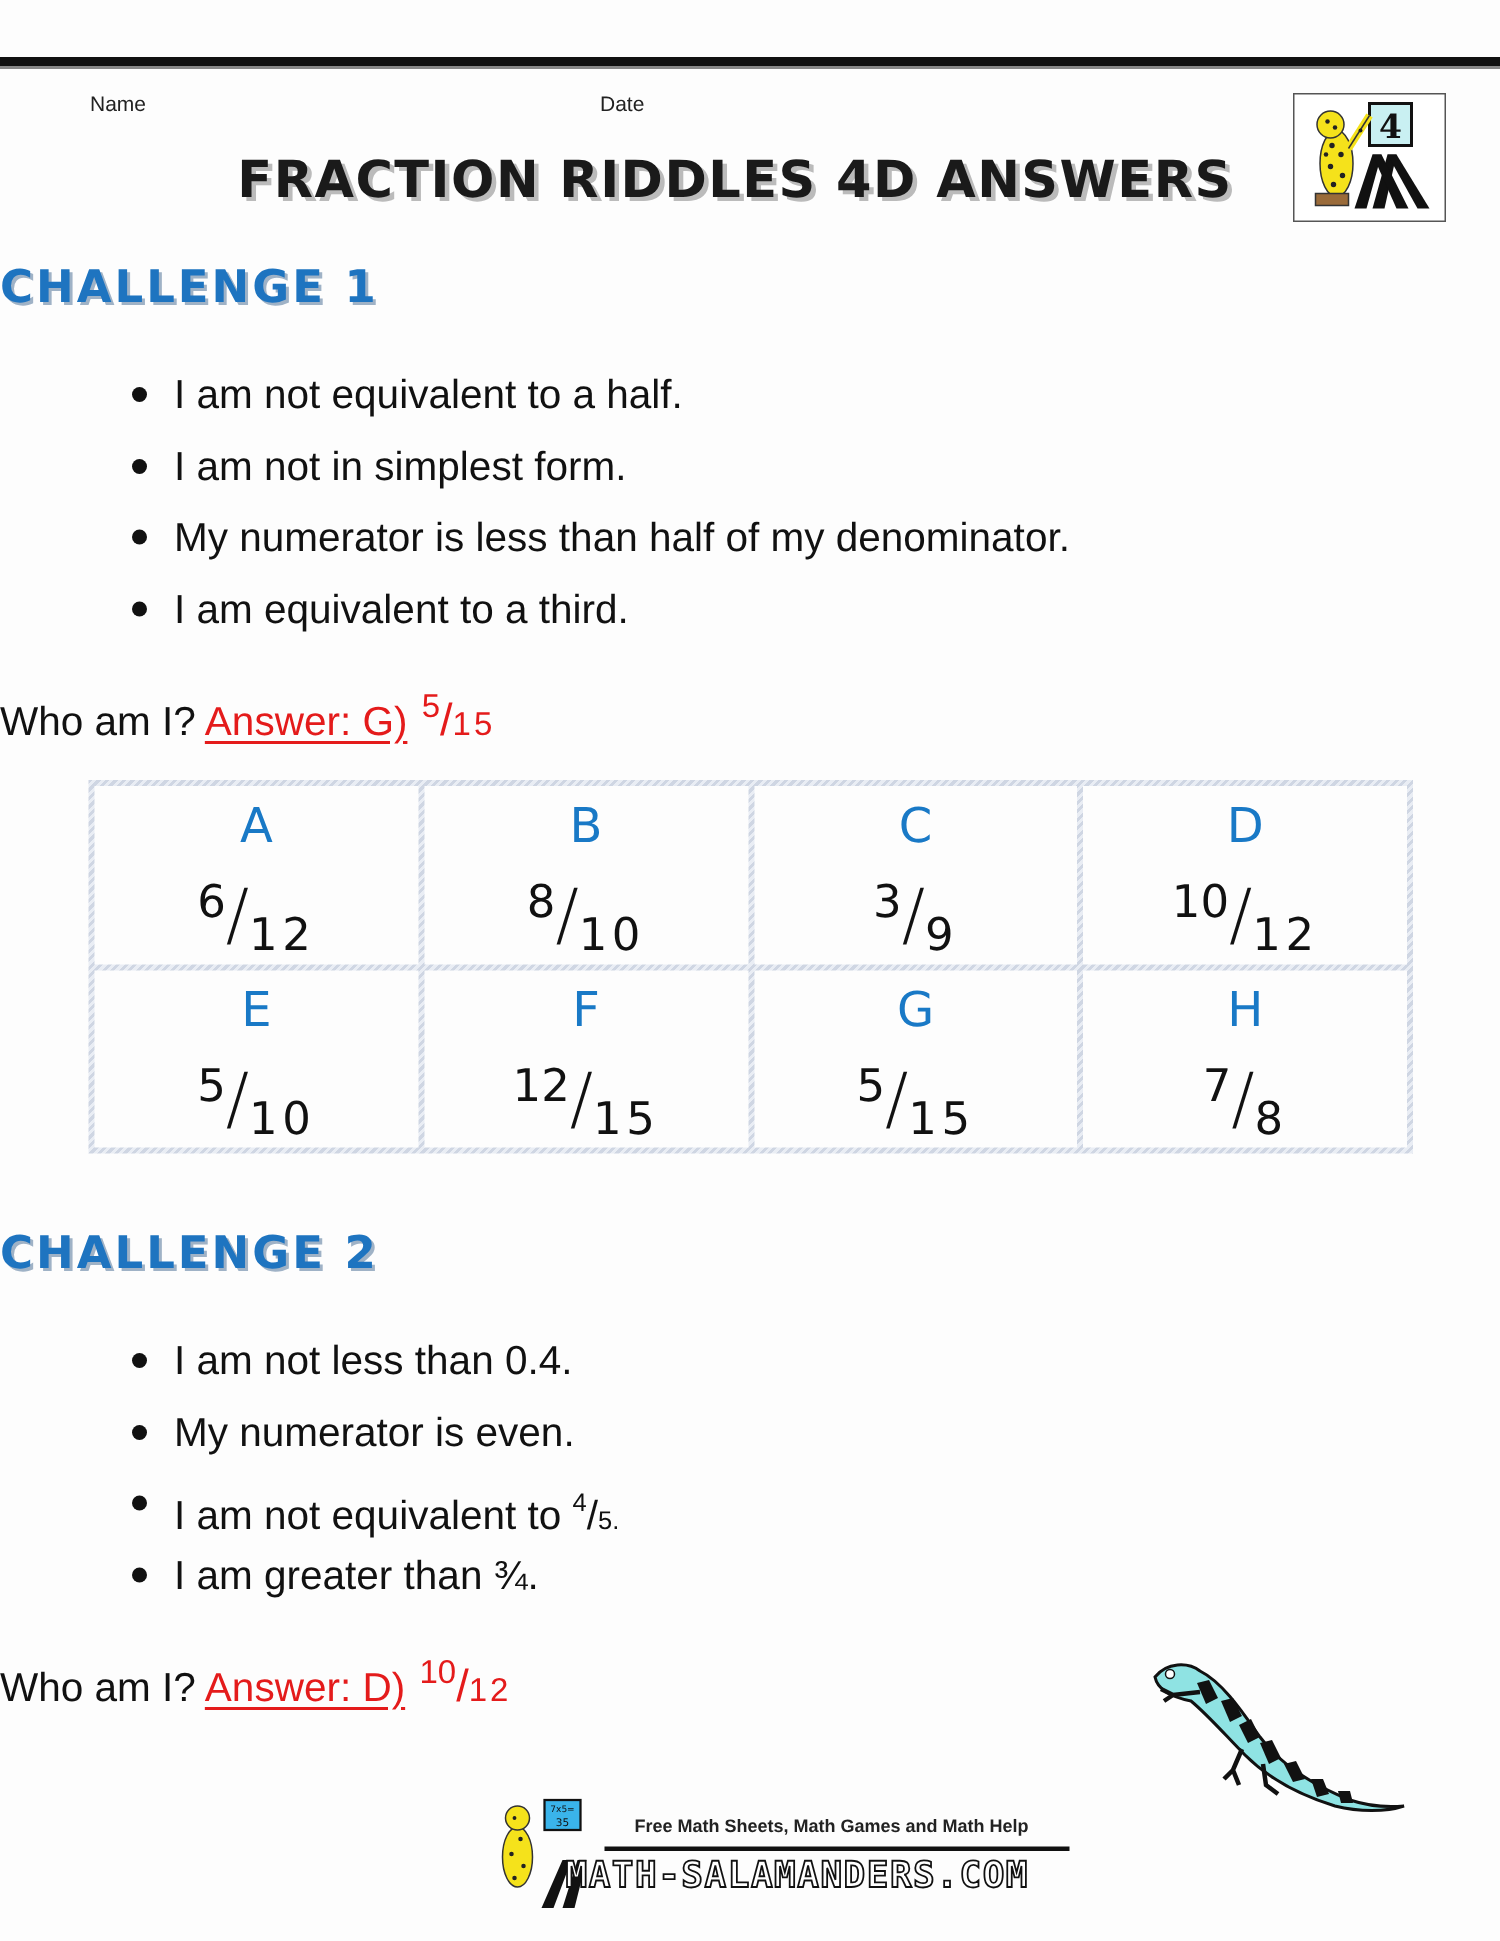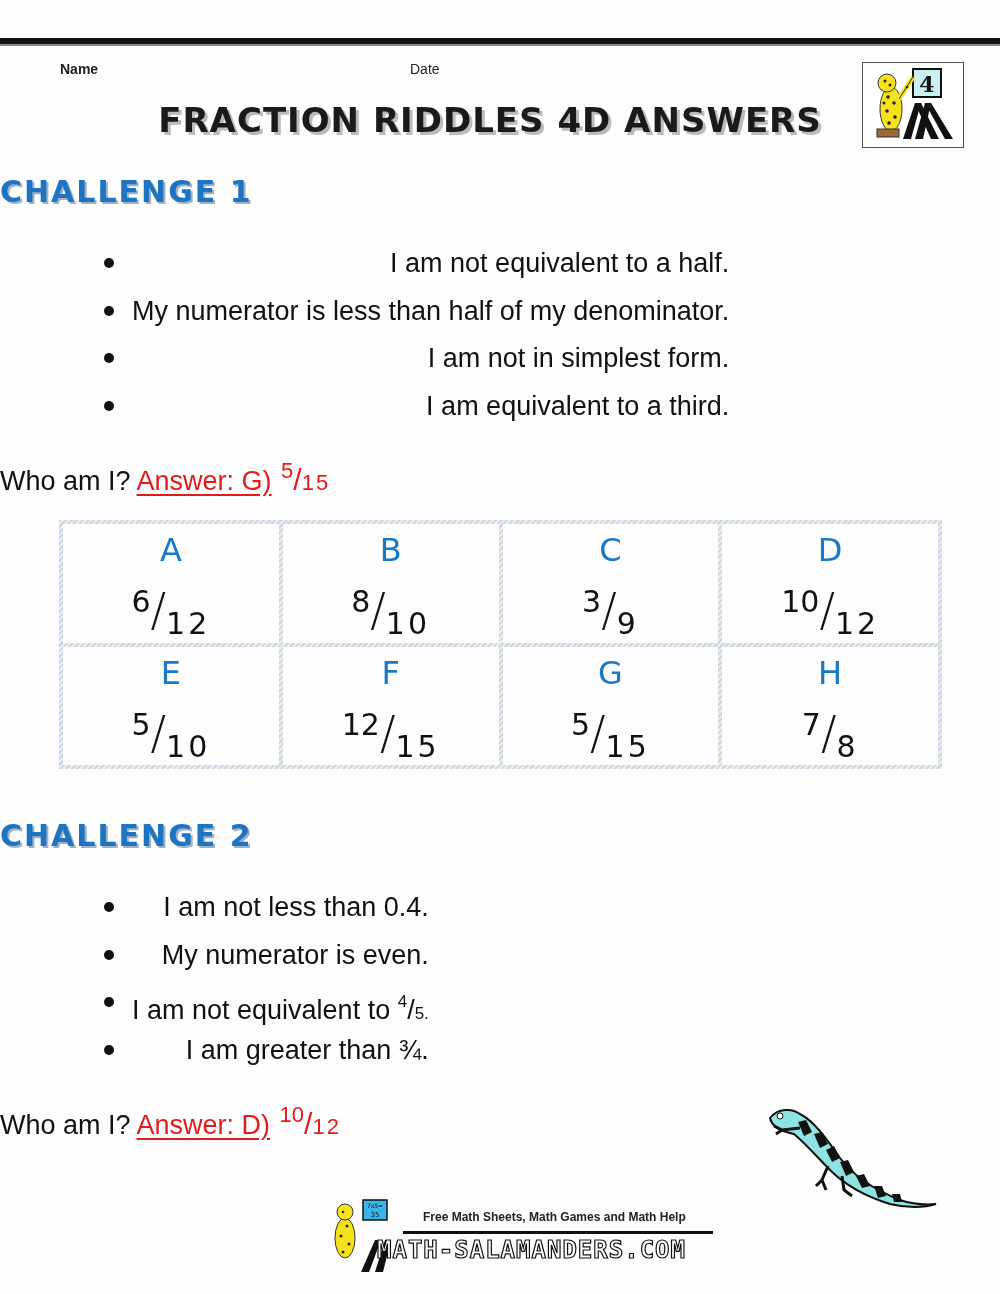--- a/index.html
+++ b/index.html
@@ -10,7 +10,7 @@
   .top-rule-shadow { position: absolute; left: 0; top: 44px; width: 1000px; height: 2px; background: #888; }
 
   .field-label { position: absolute; top: 61px; font-size: 14px; font-family: "Liberation Sans", sans-serif; color: #222; }
-  .name-label { left: 60px; font-weight: bold; }
+  .name-label { left: 60px; }
   .date-label { left: 410px; }
 
   .title {

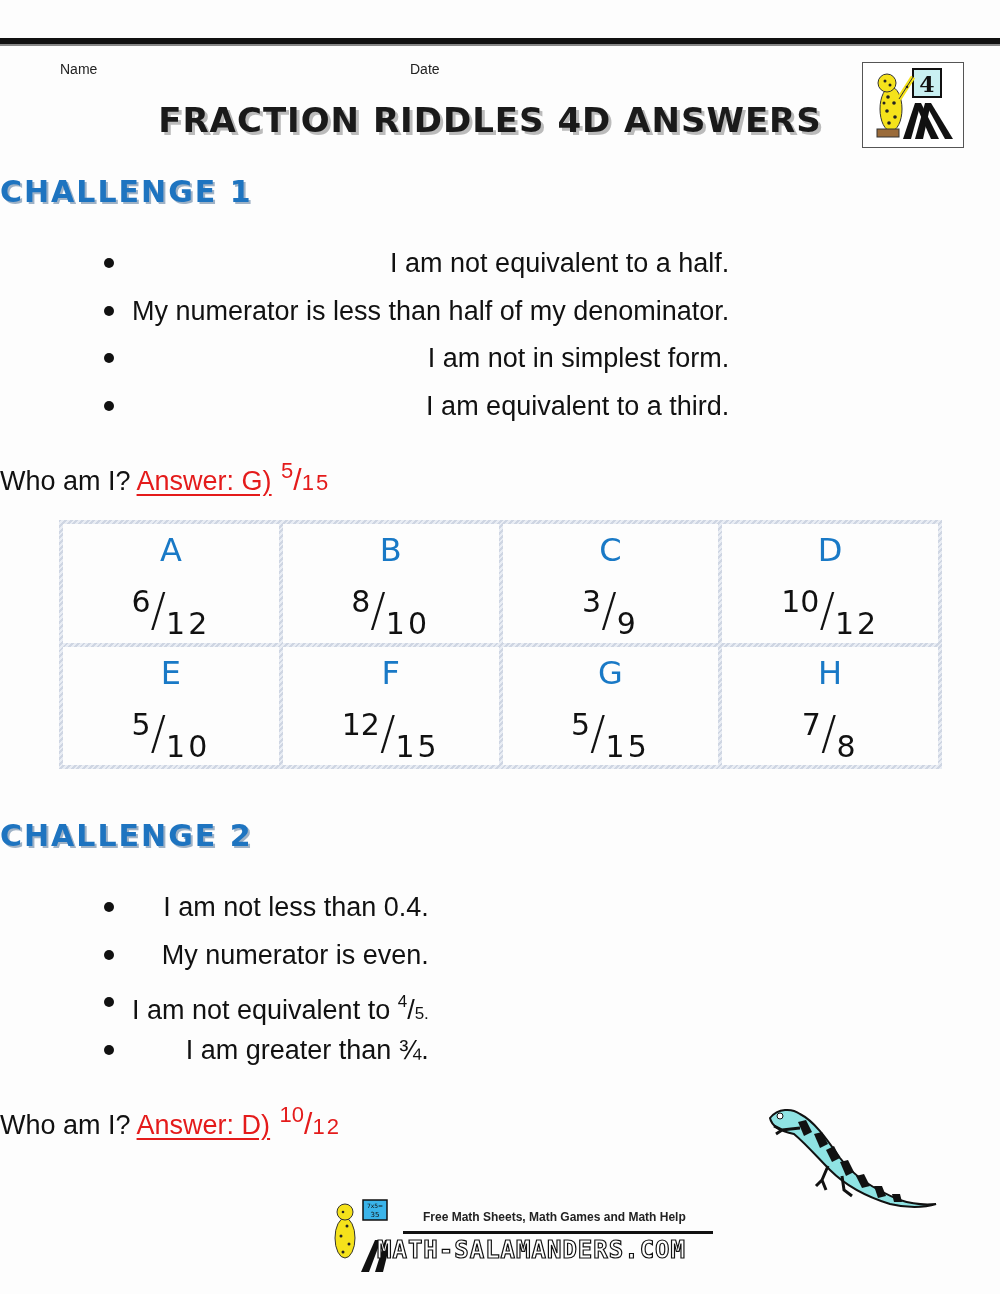--- a/index.html
+++ b/index.html
@@ -11,7 +11,7 @@
 
   .field-label { position: absolute; top: 61px; font-size: 14px; font-family: "Liberation Sans", sans-serif; color: #222; }
   .name-label { left: 60px; }
-  .date-label { left: 410px; }
+  .date-label { left: 400px; }
 
   .title {
     position: absolute; left: 0; width: 1000px; top: 100px; text-align: center;

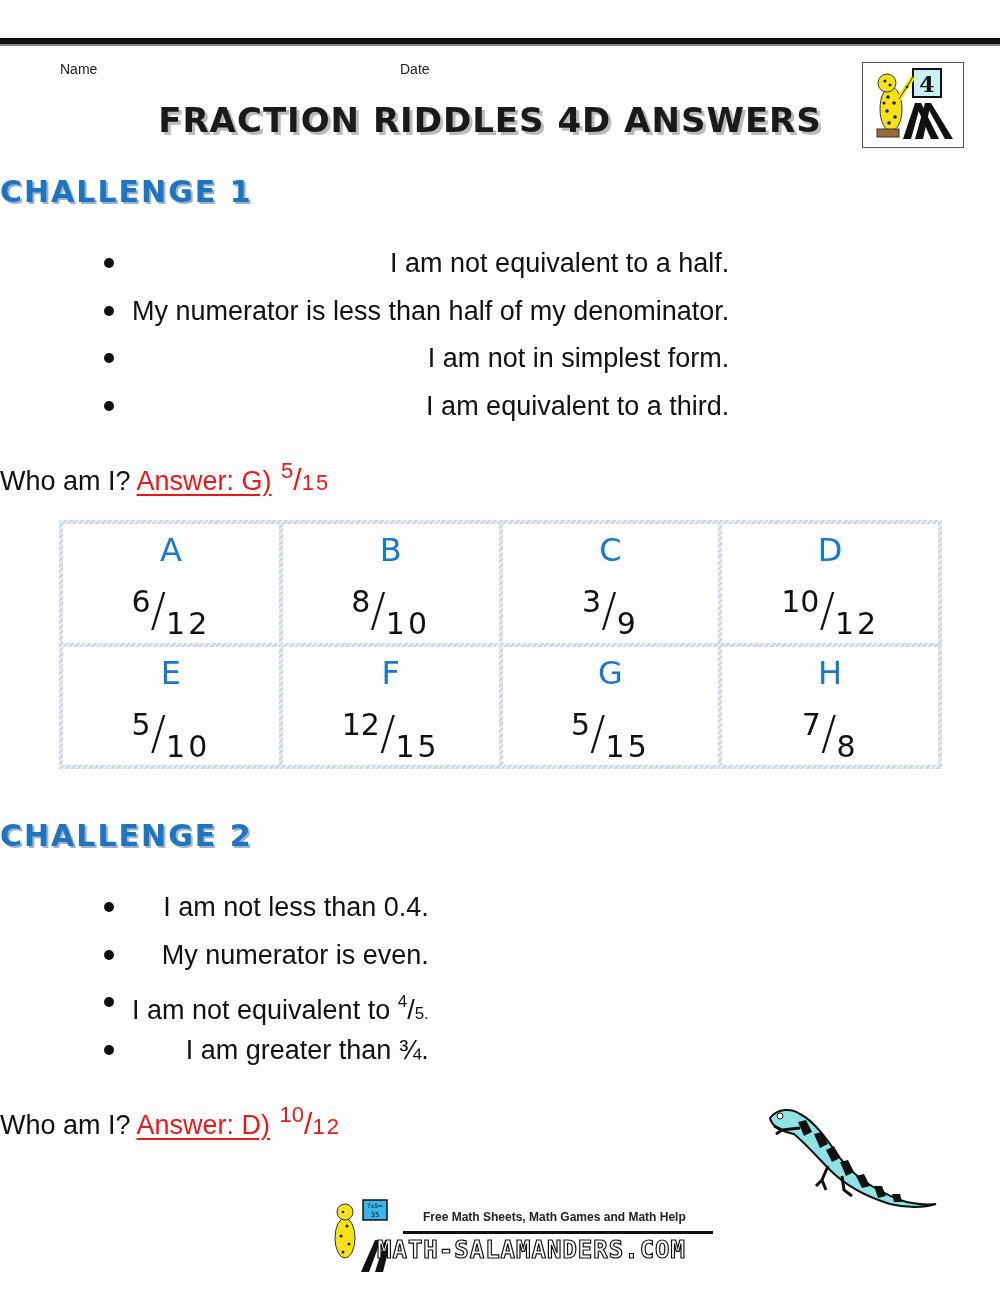--- a/index.html
+++ b/index.html
@@ -34,7 +34,7 @@
   .ch1 { top: 174px; }
   .ch2 { top: 818px; }
 
-  .clue-list { position: absolute; left: 104px; list-style: none; text-align: right; }
+  .clue-list { position: absolute; left: 88px; list-style: none; }
   .clue-list li {
     position: relative; padding-left: 28px; height: 47.5px;
     font-family: "Liberation Sans", sans-serif; font-size: 27px; line-height: 34px; color: #111;

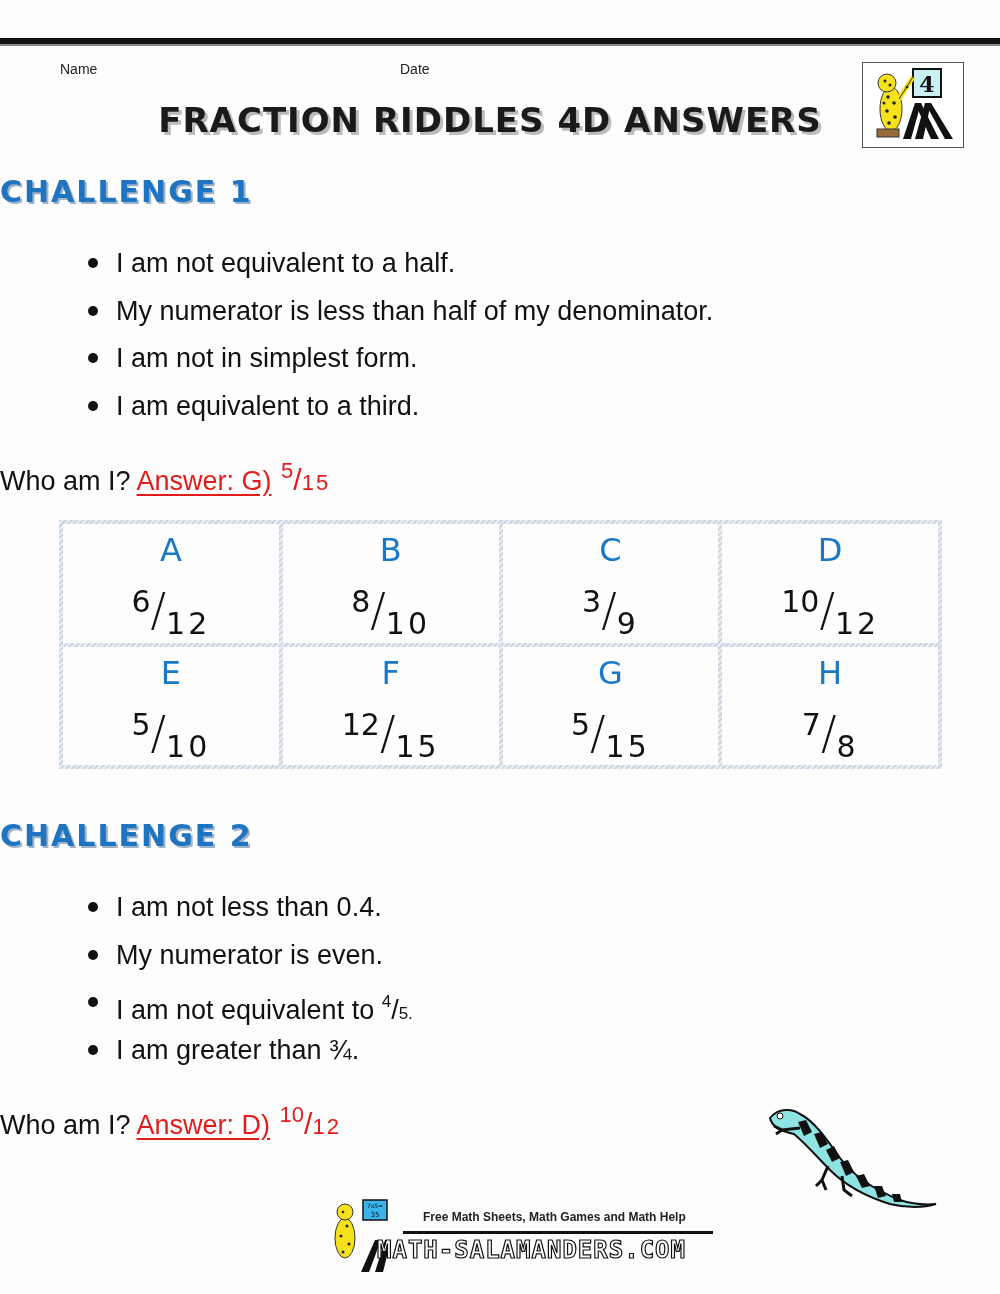--- a/index.html
+++ b/index.html
@@ -139,8 +139,8 @@
 
 <ul class="clue-list list1">
   <li><span class="bullet"></span><span>I am not equivalent to a half.</span></li>
+  <li><span class="bullet"></span><span>I am not in simplest form.</span></li>
   <li><span class="bullet"></span><span>My numerator is less than half of my denominator.</span></li>
-  <li><span class="bullet"></span><span>I am not in simplest form.</span></li>
   <li><span class="bullet"></span><span>I am equivalent to a third.</span></li>
 </ul>
 

